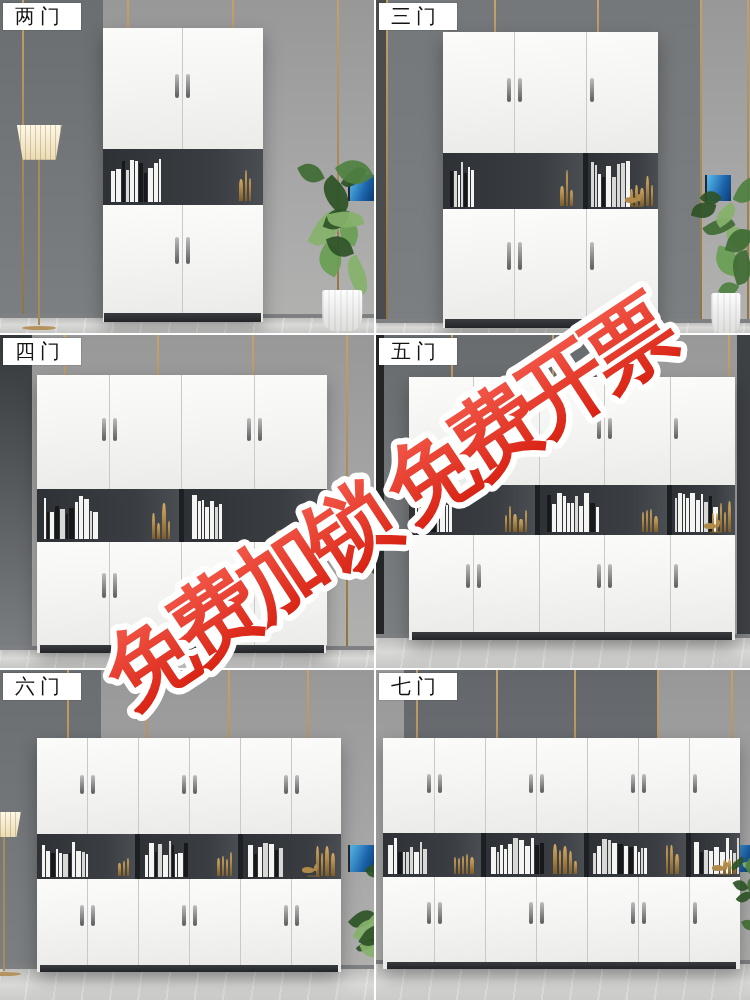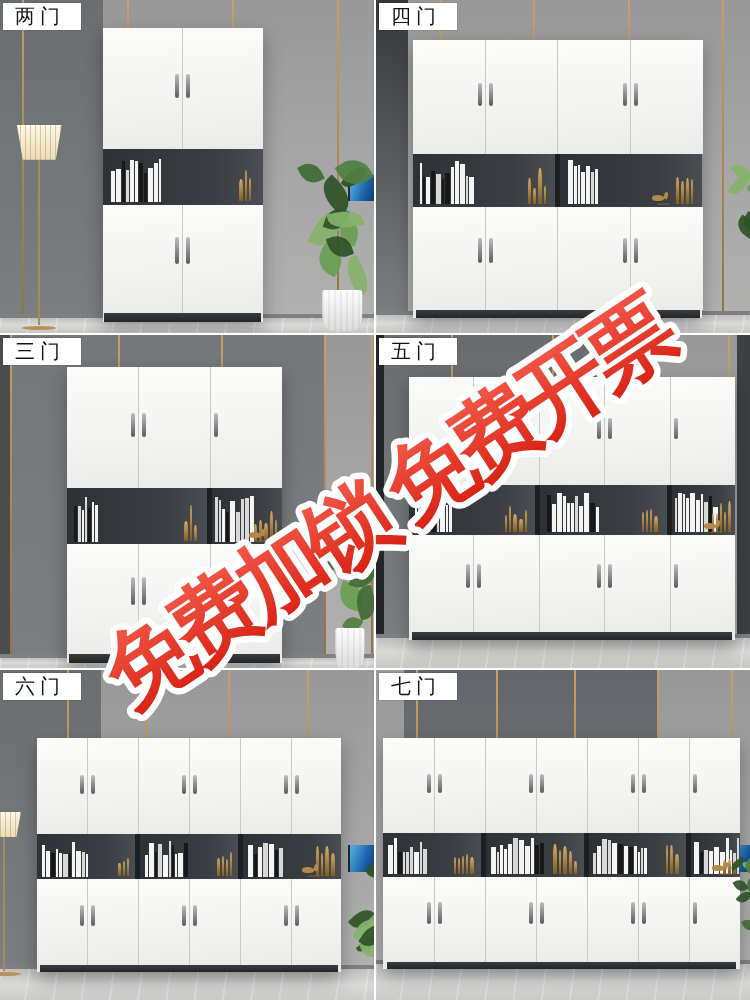--- a/index.html
+++ b/index.html
@@ -130,105 +130,6 @@
         <div class="pot" style="width: 46%; height: 22%;"></div>
       </div>
     </div>
-  <div class="panel" id="p2">
-    <div class="label-plate">
-      <span class="label-text">四门</span>
-    </div>
-  <div class="wall"></div>
-      <div class="wall-dark" style="left: 0%; width: 8.5%; height: 94.6%; background: linear-gradient(rgb(53, 56, 59), rgb(124, 127, 129));"></div>
-      <div class="trim" style="left: 17%; height: 94.6%;"></div>
-      <div class="trim" style="left: 42%; height: 94.6%;"></div>
-      <div class="trim" style="left: 67.5%; height: 94.6%;"></div>
-      <div class="trim" style="left: 92.5%; height: 94.6%;"></div>
-      <div class="baseboard" style="top: 93.4%; height: 1.2%;"></div>
-      <div class="floor" style="top: 94.6%; height: 5.4%;"></div>
-      <div class="cabinet" style="left: 10%; width: 77.3%; top: 12%; height: 83.5%; z-index: 5;">
-        <div class="doorrow" style="height: 41%;">
-          <div class="door">
-            <div class="handle" style="top: 38%; height: 20%; right: 3px;"></div>
-          </div>
-          <div class="door">
-            <div class="handle" style="top: 38%; height: 20%; left: 3px;"></div>
-          </div>
-          <div class="door">
-            <div class="handle" style="top: 38%; height: 20%; right: 3px;"></div>
-          </div>
-          <div class="door">
-            <div class="handle" style="top: 38%; height: 20%; left: 3px;"></div>
-          </div>
-        </div>
-        <div class="shelf" style="height: 19%;">
-          <div class="shelf-sec" style="flex: 2 1 0%;">
-            <div class="books">
-              <div class="bar" style="width: 2px; height: 88.819%; background: rgb(244, 244, 242);"></div>
-              <div class="bar" style="width: 2px; height: 57.6147%; background: rgb(23, 24, 26);"></div>
-              <div class="bar" style="width: 4px; height: 57.4336%; background: rgb(244, 244, 242);"></div>
-              <div class="bar" style="width: 4px; height: 70.5959%; background: rgb(23, 24, 26);"></div>
-              <div class="bar" style="width: 5px; height: 64.3411%; background: rgb(216, 216, 214);"></div>
-              <div class="bar" style="width: 2px; height: 55.0003%; background: rgb(23, 24, 26);"></div>
-              <div class="bar" style="width: 5px; height: 66.8265%; background: rgb(23, 24, 26);"></div>
-              <div class="bar" style="width: 3px; height: 79.5694%; background: rgb(244, 244, 242);"></div>
-              <div class="bar" style="width: 4px; height: 91.8402%; background: rgb(244, 244, 242);"></div>
-              <div class="bar" style="width: 5px; height: 85.8874%; background: rgb(244, 244, 242);"></div>
-              <div class="bar" style="width: 2px; height: 61.0127%; background: rgb(216, 216, 214);"></div>
-              <div class="bar" style="width: 5px; height: 58.5505%; background: rgb(244, 244, 242);"></div>
-            </div>
-            <div class="bottles">
-              <div class="bar" style="width: 3px; height: 67.1459%; border-radius: 40% 40% 0px 0px; background: linear-gradient(rgb(214, 171, 98), rgb(125, 92, 40));"></div>
-              <div class="bar" style="width: 3px; height: 41.6179%; border-radius: 40% 40% 0px 0px; background: linear-gradient(rgb(214, 171, 98), rgb(125, 92, 40));"></div>
-              <div class="bar" style="width: 4px; height: 93.242%; border-radius: 40% 40% 0px 0px; background: linear-gradient(rgb(214, 171, 98), rgb(125, 92, 40));"></div>
-              <div class="bar" style="width: 2px; height: 47.3799%; border-radius: 40% 40% 0px 0px; background: linear-gradient(rgb(214, 171, 98), rgb(125, 92, 40));"></div>
-            </div>
-          </div>
-          <div class="shelf-sec" style="flex: 2 1 0%;">
-            <div class="books">
-              <div class="bar" style="width: 5px; height: 94.258%; background: rgb(244, 244, 242);"></div>
-              <div class="bar" style="width: 3px; height: 81.7525%; background: rgb(244, 244, 242);"></div>
-              <div class="bar" style="width: 2px; height: 84.0241%; background: rgb(244, 244, 242);"></div>
-              <div class="bar" style="width: 4px; height: 69.1447%; background: rgb(244, 244, 242);"></div>
-              <div class="bar" style="width: 4px; height: 82.9734%; background: rgb(244, 244, 242);"></div>
-              <div class="bar" style="width: 3px; height: 68.5326%; background: rgb(216, 216, 214);"></div>
-              <div class="bar" style="width: 3px; height: 76.3642%; background: rgb(244, 244, 242);"></div>
-            </div>
-            <div class="bottles">
-              <div class="bar" style="width: 3px; height: 68.7951%; border-radius: 40% 40% 0px 0px; background: linear-gradient(rgb(214, 171, 98), rgb(125, 92, 40));"></div>
-              <div class="bar" style="width: 3px; height: 59.3444%; border-radius: 40% 40% 0px 0px; background: linear-gradient(rgb(214, 171, 98), rgb(125, 92, 40));"></div>
-              <div class="bar" style="width: 3px; height: 67.0589%; border-radius: 40% 40% 0px 0px; background: linear-gradient(rgb(214, 171, 98), rgb(125, 92, 40));"></div>
-              <div class="bar" style="width: 2px; height: 65.9505%; border-radius: 40% 40% 0px 0px; background: linear-gradient(rgb(214, 171, 98), rgb(125, 92, 40));"></div>
-            </div>
-            <div class="fig" style="right: 24%; bottom: 6%; width: 16px; height: 12px;">
-              <div style="position: absolute; left: 0px; top: 3px; width: 12px; height: 6px; background: rgb(176, 138, 74); border-radius: 45% 55% 40% 40%; box-shadow: rgb(138, 106, 51) 3px 6px 0px -2.5px, rgb(138, 106, 51) 9px 6px 0px -2.5px;"></div>
-              <div style="position: absolute; right: 0px; top: 0px; width: 4px; height: 7px; background: rgb(176, 138, 74); transform: rotate(18deg); border-radius: 40% 60% 0px 0px;"></div>
-            </div>
-          </div>
-        </div>
-        <div class="doorrow" style="height: 37%;">
-          <div class="door">
-            <div class="handle" style="top: 30%; height: 25%; right: 3px;"></div>
-          </div>
-          <div class="door">
-            <div class="handle" style="top: 30%; height: 25%; left: 3px;"></div>
-          </div>
-          <div class="door">
-            <div class="handle" style="top: 30%; height: 25%; right: 3px;"></div>
-          </div>
-          <div class="door">
-            <div class="handle" style="top: 30%; height: 25%; left: 3px;"></div>
-          </div>
-        </div>
-        <div class="plinth" style="height: 3%;"></div>
-      </div>
-      <div class="plant" style="right: -7%; bottom: 14%; width: 14%; height: 48%; z-index: 6;">
-        <div class="leaf" style="left: 41.0295%; bottom: 12.51%; width: 51.6637%; height: 8.81539%; background: rgb(105, 158, 82); transform: rotate(51deg); opacity: 0.92;"></div>
-        <div class="leaf" style="left: 51.4852%; bottom: 16.702%; width: 37.2909%; height: 12.5865%; background: rgb(46, 82, 38); transform: rotate(-7deg); opacity: 0.92;"></div>
-        <div class="leaf" style="left: 22.6785%; bottom: 32.2027%; width: 40.4757%; height: 10.2729%; background: rgb(46, 82, 38); transform: rotate(34deg); opacity: 0.92;"></div>
-        <div class="leaf" style="left: 36.9395%; bottom: 35.4624%; width: 30.5017%; height: 9.74073%; background: rgb(46, 82, 38); transform: rotate(33deg); opacity: 0.92;"></div>
-        <div class="leaf" style="left: 22.1471%; bottom: 66.2024%; width: 23.2213%; height: 11.6524%; background: rgb(134, 178, 107); transform: rotate(-40deg); opacity: 0.92;"></div>
-        <div class="leaf" style="left: 5.45675%; bottom: 59.8747%; width: 49.8417%; height: 7.69396%; background: rgb(134, 178, 107); transform: rotate(-57deg); opacity: 0.92;"></div>
-        <div class="leaf" style="left: 52.1697%; bottom: 54.4648%; width: 39.6677%; height: 14.1131%; background: rgb(105, 158, 82); transform: rotate(-48deg); opacity: 0.92;"></div>
-        <div class="leaf" style="left: 49.3949%; bottom: 26.5296%; width: 51.2463%; height: 13.3965%; background: rgb(105, 158, 82); transform: rotate(32deg); opacity: 0.92;"></div>
-      </div>
-    </div>
   <div class="panel" id="p1">
     <div class="label-plate">
       <span class="label-text">三门</span>
@@ -323,6 +224,105 @@
         <div class="leaf" style="left: 50.435%; bottom: 45.0128%; width: 40.1239%; height: 12.0959%; background: rgb(63, 107, 51); transform: rotate(-73deg); opacity: 0.92;"></div>
         <div class="leaf" style="left: 37.4855%; bottom: 58.9427%; width: 23.7366%; height: 13.6173%; background: rgb(134, 178, 107); transform: rotate(56deg); opacity: 0.92;"></div>
         <div class="pot" style="width: 46%; height: 22%;"></div>
+      </div>
+    </div>
+  <div class="panel" id="p2">
+    <div class="label-plate">
+      <span class="label-text">四门</span>
+    </div>
+  <div class="wall"></div>
+      <div class="wall-dark" style="left: 0%; width: 8.5%; height: 94.6%; background: linear-gradient(rgb(53, 56, 59), rgb(124, 127, 129));"></div>
+      <div class="trim" style="left: 17%; height: 94.6%;"></div>
+      <div class="trim" style="left: 42%; height: 94.6%;"></div>
+      <div class="trim" style="left: 67.5%; height: 94.6%;"></div>
+      <div class="trim" style="left: 92.5%; height: 94.6%;"></div>
+      <div class="baseboard" style="top: 93.4%; height: 1.2%;"></div>
+      <div class="floor" style="top: 94.6%; height: 5.4%;"></div>
+      <div class="cabinet" style="left: 10%; width: 77.3%; top: 12%; height: 83.5%; z-index: 5;">
+        <div class="doorrow" style="height: 41%;">
+          <div class="door">
+            <div class="handle" style="top: 38%; height: 20%; right: 3px;"></div>
+          </div>
+          <div class="door">
+            <div class="handle" style="top: 38%; height: 20%; left: 3px;"></div>
+          </div>
+          <div class="door">
+            <div class="handle" style="top: 38%; height: 20%; right: 3px;"></div>
+          </div>
+          <div class="door">
+            <div class="handle" style="top: 38%; height: 20%; left: 3px;"></div>
+          </div>
+        </div>
+        <div class="shelf" style="height: 19%;">
+          <div class="shelf-sec" style="flex: 2 1 0%;">
+            <div class="books">
+              <div class="bar" style="width: 2px; height: 88.819%; background: rgb(244, 244, 242);"></div>
+              <div class="bar" style="width: 2px; height: 57.6147%; background: rgb(23, 24, 26);"></div>
+              <div class="bar" style="width: 4px; height: 57.4336%; background: rgb(244, 244, 242);"></div>
+              <div class="bar" style="width: 4px; height: 70.5959%; background: rgb(23, 24, 26);"></div>
+              <div class="bar" style="width: 5px; height: 64.3411%; background: rgb(216, 216, 214);"></div>
+              <div class="bar" style="width: 2px; height: 55.0003%; background: rgb(23, 24, 26);"></div>
+              <div class="bar" style="width: 5px; height: 66.8265%; background: rgb(23, 24, 26);"></div>
+              <div class="bar" style="width: 3px; height: 79.5694%; background: rgb(244, 244, 242);"></div>
+              <div class="bar" style="width: 4px; height: 91.8402%; background: rgb(244, 244, 242);"></div>
+              <div class="bar" style="width: 5px; height: 85.8874%; background: rgb(244, 244, 242);"></div>
+              <div class="bar" style="width: 2px; height: 61.0127%; background: rgb(216, 216, 214);"></div>
+              <div class="bar" style="width: 5px; height: 58.5505%; background: rgb(244, 244, 242);"></div>
+            </div>
+            <div class="bottles">
+              <div class="bar" style="width: 3px; height: 67.1459%; border-radius: 40% 40% 0px 0px; background: linear-gradient(rgb(214, 171, 98), rgb(125, 92, 40));"></div>
+              <div class="bar" style="width: 3px; height: 41.6179%; border-radius: 40% 40% 0px 0px; background: linear-gradient(rgb(214, 171, 98), rgb(125, 92, 40));"></div>
+              <div class="bar" style="width: 4px; height: 93.242%; border-radius: 40% 40% 0px 0px; background: linear-gradient(rgb(214, 171, 98), rgb(125, 92, 40));"></div>
+              <div class="bar" style="width: 2px; height: 47.3799%; border-radius: 40% 40% 0px 0px; background: linear-gradient(rgb(214, 171, 98), rgb(125, 92, 40));"></div>
+            </div>
+          </div>
+          <div class="shelf-sec" style="flex: 2 1 0%;">
+            <div class="books">
+              <div class="bar" style="width: 5px; height: 94.258%; background: rgb(244, 244, 242);"></div>
+              <div class="bar" style="width: 3px; height: 81.7525%; background: rgb(244, 244, 242);"></div>
+              <div class="bar" style="width: 2px; height: 84.0241%; background: rgb(244, 244, 242);"></div>
+              <div class="bar" style="width: 4px; height: 69.1447%; background: rgb(244, 244, 242);"></div>
+              <div class="bar" style="width: 4px; height: 82.9734%; background: rgb(244, 244, 242);"></div>
+              <div class="bar" style="width: 3px; height: 68.5326%; background: rgb(216, 216, 214);"></div>
+              <div class="bar" style="width: 3px; height: 76.3642%; background: rgb(244, 244, 242);"></div>
+            </div>
+            <div class="bottles">
+              <div class="bar" style="width: 3px; height: 68.7951%; border-radius: 40% 40% 0px 0px; background: linear-gradient(rgb(214, 171, 98), rgb(125, 92, 40));"></div>
+              <div class="bar" style="width: 3px; height: 59.3444%; border-radius: 40% 40% 0px 0px; background: linear-gradient(rgb(214, 171, 98), rgb(125, 92, 40));"></div>
+              <div class="bar" style="width: 3px; height: 67.0589%; border-radius: 40% 40% 0px 0px; background: linear-gradient(rgb(214, 171, 98), rgb(125, 92, 40));"></div>
+              <div class="bar" style="width: 2px; height: 65.9505%; border-radius: 40% 40% 0px 0px; background: linear-gradient(rgb(214, 171, 98), rgb(125, 92, 40));"></div>
+            </div>
+            <div class="fig" style="right: 24%; bottom: 6%; width: 16px; height: 12px;">
+              <div style="position: absolute; left: 0px; top: 3px; width: 12px; height: 6px; background: rgb(176, 138, 74); border-radius: 45% 55% 40% 40%; box-shadow: rgb(138, 106, 51) 3px 6px 0px -2.5px, rgb(138, 106, 51) 9px 6px 0px -2.5px;"></div>
+              <div style="position: absolute; right: 0px; top: 0px; width: 4px; height: 7px; background: rgb(176, 138, 74); transform: rotate(18deg); border-radius: 40% 60% 0px 0px;"></div>
+            </div>
+          </div>
+        </div>
+        <div class="doorrow" style="height: 37%;">
+          <div class="door">
+            <div class="handle" style="top: 30%; height: 25%; right: 3px;"></div>
+          </div>
+          <div class="door">
+            <div class="handle" style="top: 30%; height: 25%; left: 3px;"></div>
+          </div>
+          <div class="door">
+            <div class="handle" style="top: 30%; height: 25%; right: 3px;"></div>
+          </div>
+          <div class="door">
+            <div class="handle" style="top: 30%; height: 25%; left: 3px;"></div>
+          </div>
+        </div>
+        <div class="plinth" style="height: 3%;"></div>
+      </div>
+      <div class="plant" style="right: -7%; bottom: 14%; width: 14%; height: 48%; z-index: 6;">
+        <div class="leaf" style="left: 41.0295%; bottom: 12.51%; width: 51.6637%; height: 8.81539%; background: rgb(105, 158, 82); transform: rotate(51deg); opacity: 0.92;"></div>
+        <div class="leaf" style="left: 51.4852%; bottom: 16.702%; width: 37.2909%; height: 12.5865%; background: rgb(46, 82, 38); transform: rotate(-7deg); opacity: 0.92;"></div>
+        <div class="leaf" style="left: 22.6785%; bottom: 32.2027%; width: 40.4757%; height: 10.2729%; background: rgb(46, 82, 38); transform: rotate(34deg); opacity: 0.92;"></div>
+        <div class="leaf" style="left: 36.9395%; bottom: 35.4624%; width: 30.5017%; height: 9.74073%; background: rgb(46, 82, 38); transform: rotate(33deg); opacity: 0.92;"></div>
+        <div class="leaf" style="left: 22.1471%; bottom: 66.2024%; width: 23.2213%; height: 11.6524%; background: rgb(134, 178, 107); transform: rotate(-40deg); opacity: 0.92;"></div>
+        <div class="leaf" style="left: 5.45675%; bottom: 59.8747%; width: 49.8417%; height: 7.69396%; background: rgb(134, 178, 107); transform: rotate(-57deg); opacity: 0.92;"></div>
+        <div class="leaf" style="left: 52.1697%; bottom: 54.4648%; width: 39.6677%; height: 14.1131%; background: rgb(105, 158, 82); transform: rotate(-48deg); opacity: 0.92;"></div>
+        <div class="leaf" style="left: 49.3949%; bottom: 26.5296%; width: 51.2463%; height: 13.3965%; background: rgb(105, 158, 82); transform: rotate(32deg); opacity: 0.92;"></div>
       </div>
     </div>
   <div class="panel" id="p3">

